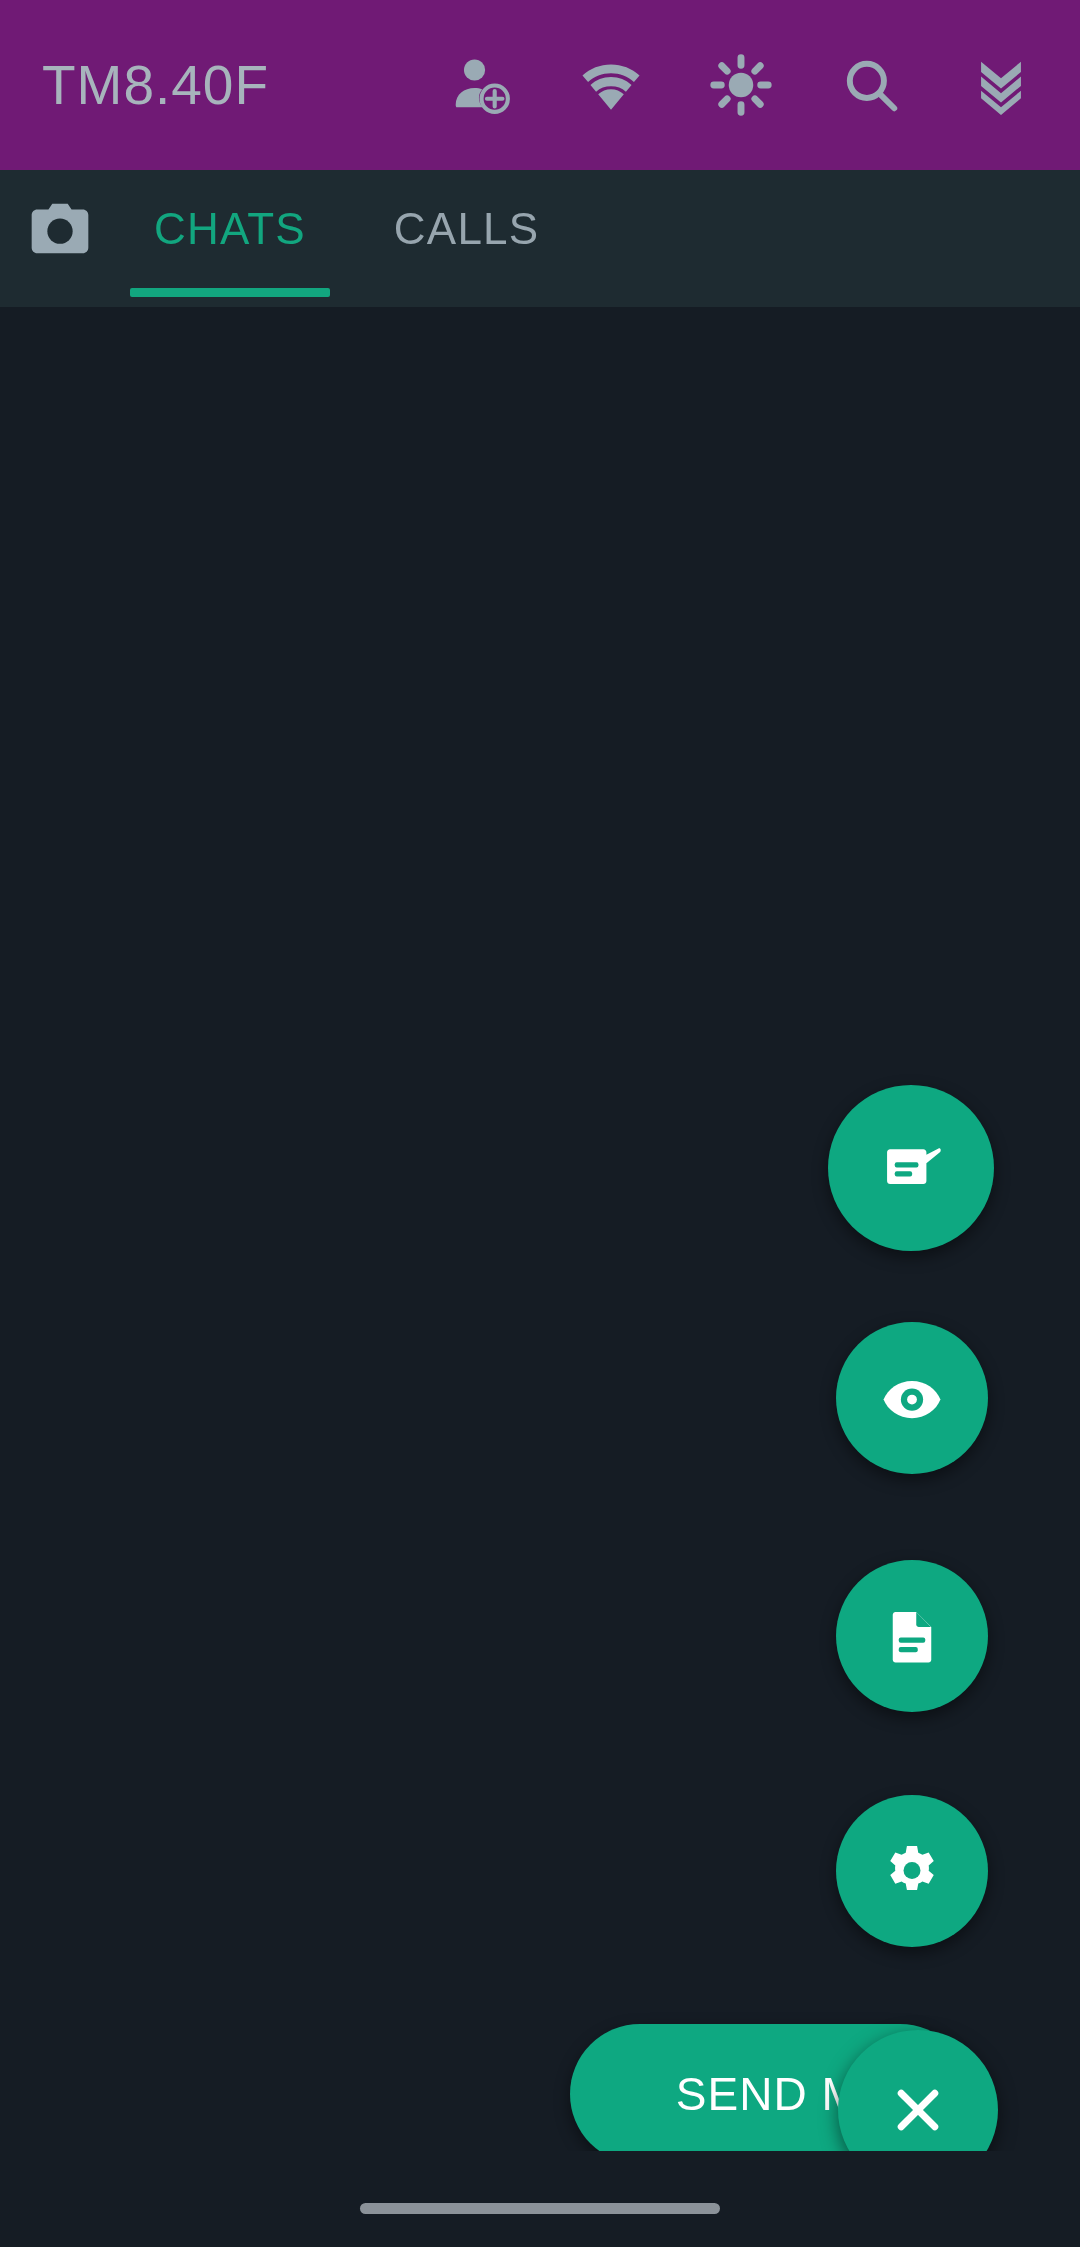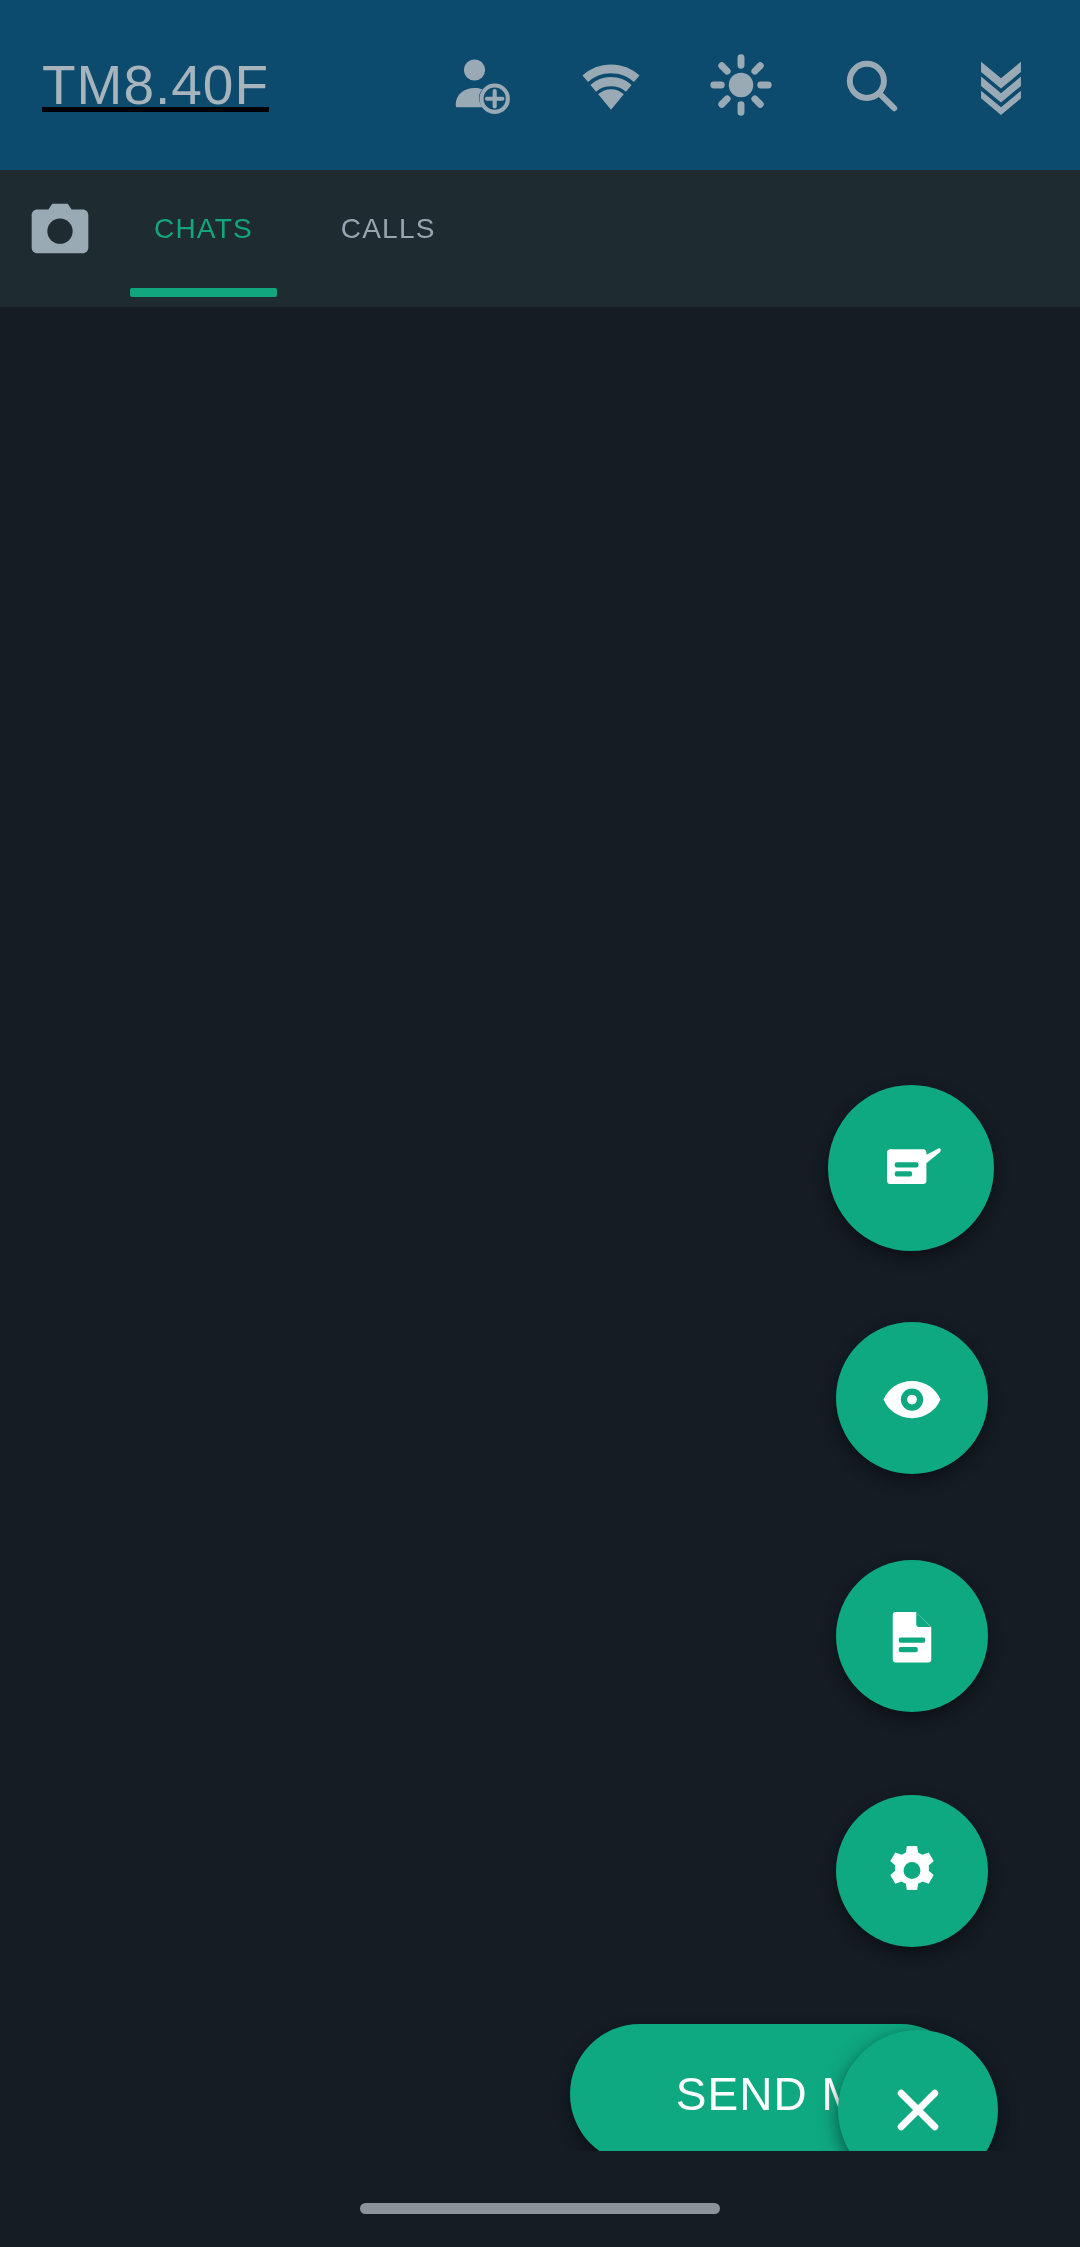--- a/index.html
+++ b/index.html
@@ -19,8 +19,8 @@
   #appbar {
     position:absolute; left:0; top:0;
     width:1080px; height:170px;
-    background:#0c4a6e;
-    display:flex; align-items:center;text-decoration:underline;
+    background:#701a75;
+    display:flex; align-items:center;
   }
   #app-title {
     margin-left:42px;

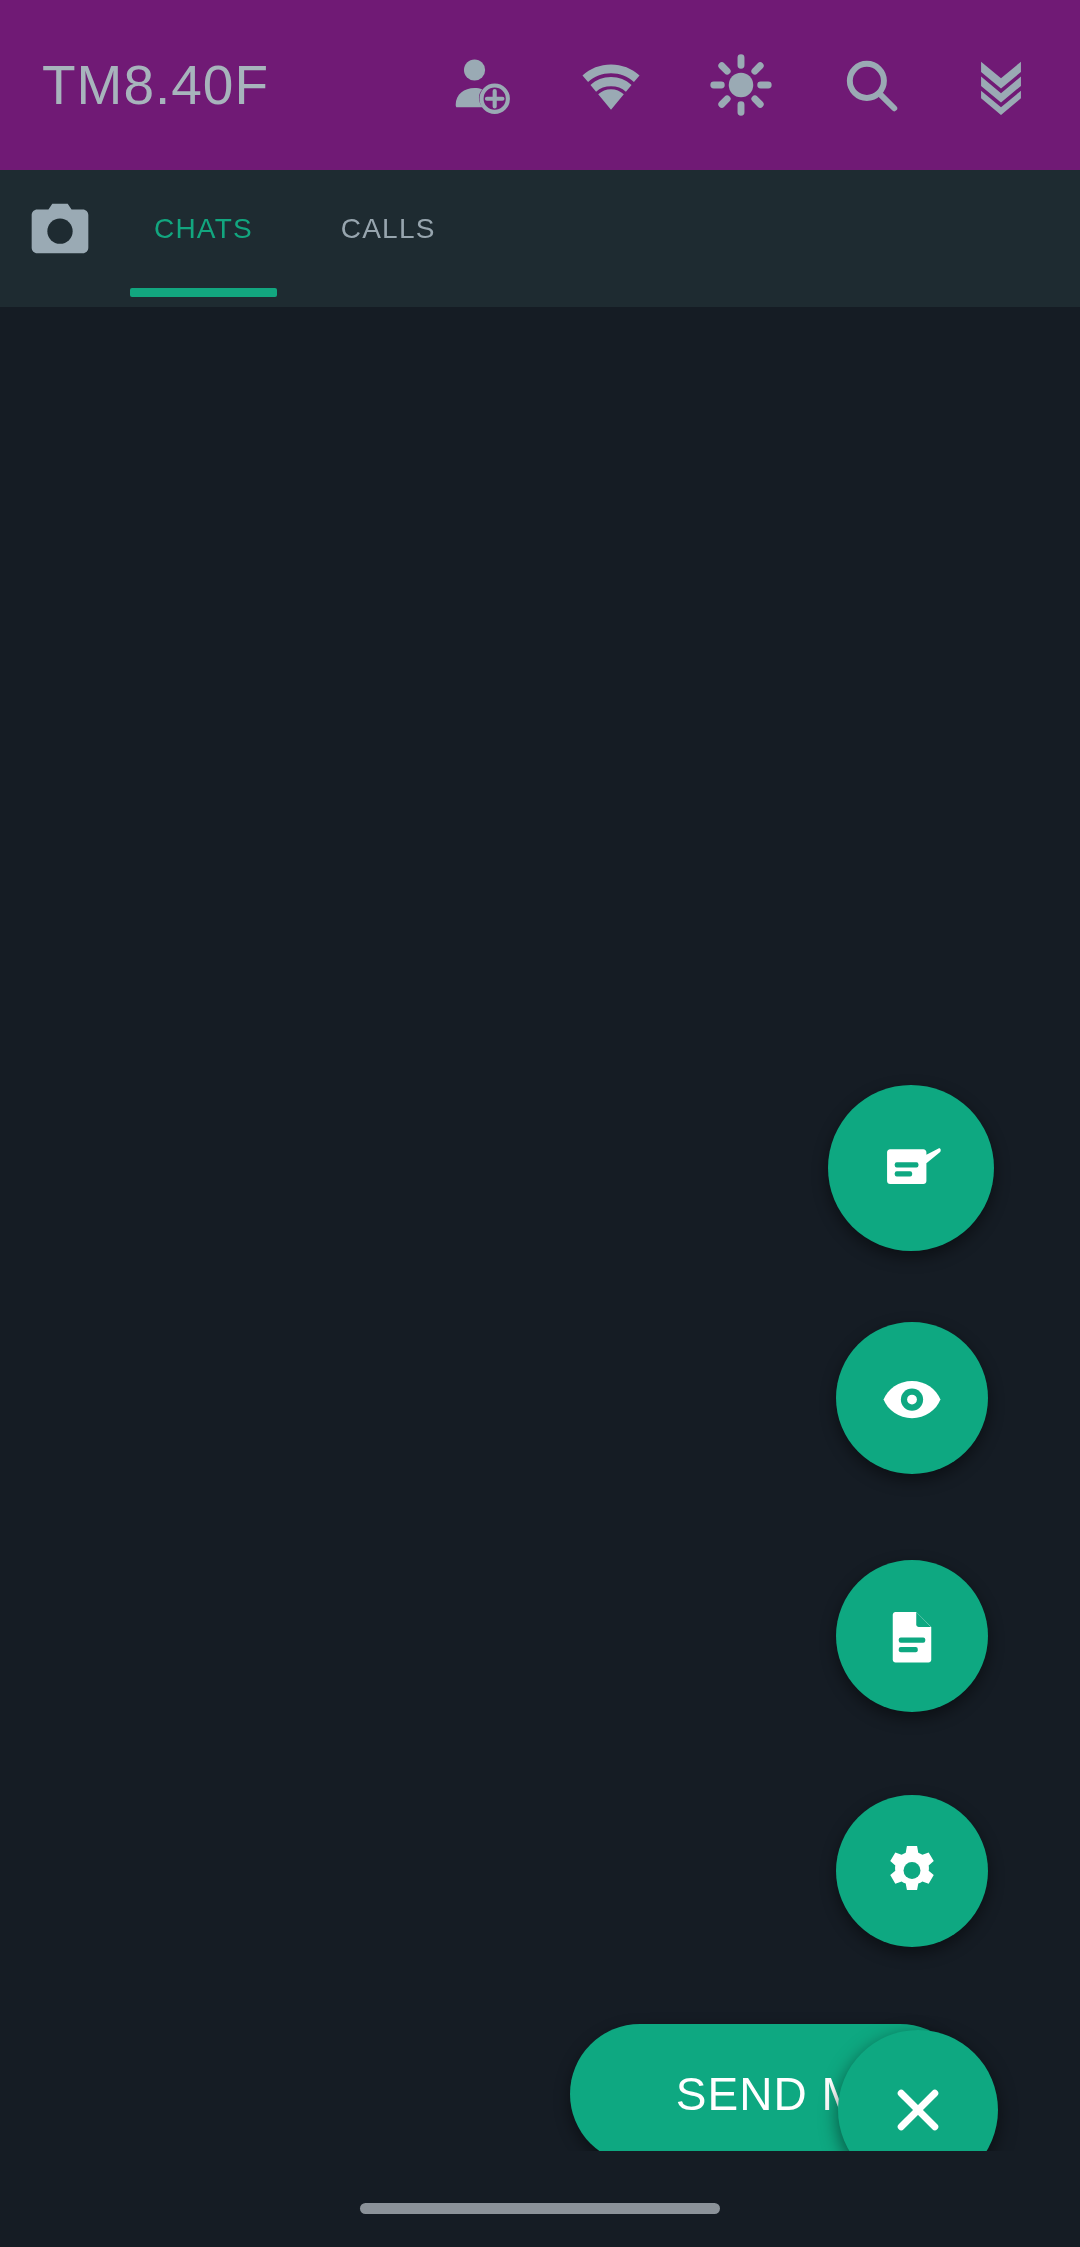--- a/index.html
+++ b/index.html
@@ -62,7 +62,7 @@
     flex:0 0 auto;
   }
   .tab-label {
-    font-size:28px;
+    font-size:44px;
     letter-spacing:1.2px;
     color:#97a5ae;
     font-weight:400;

